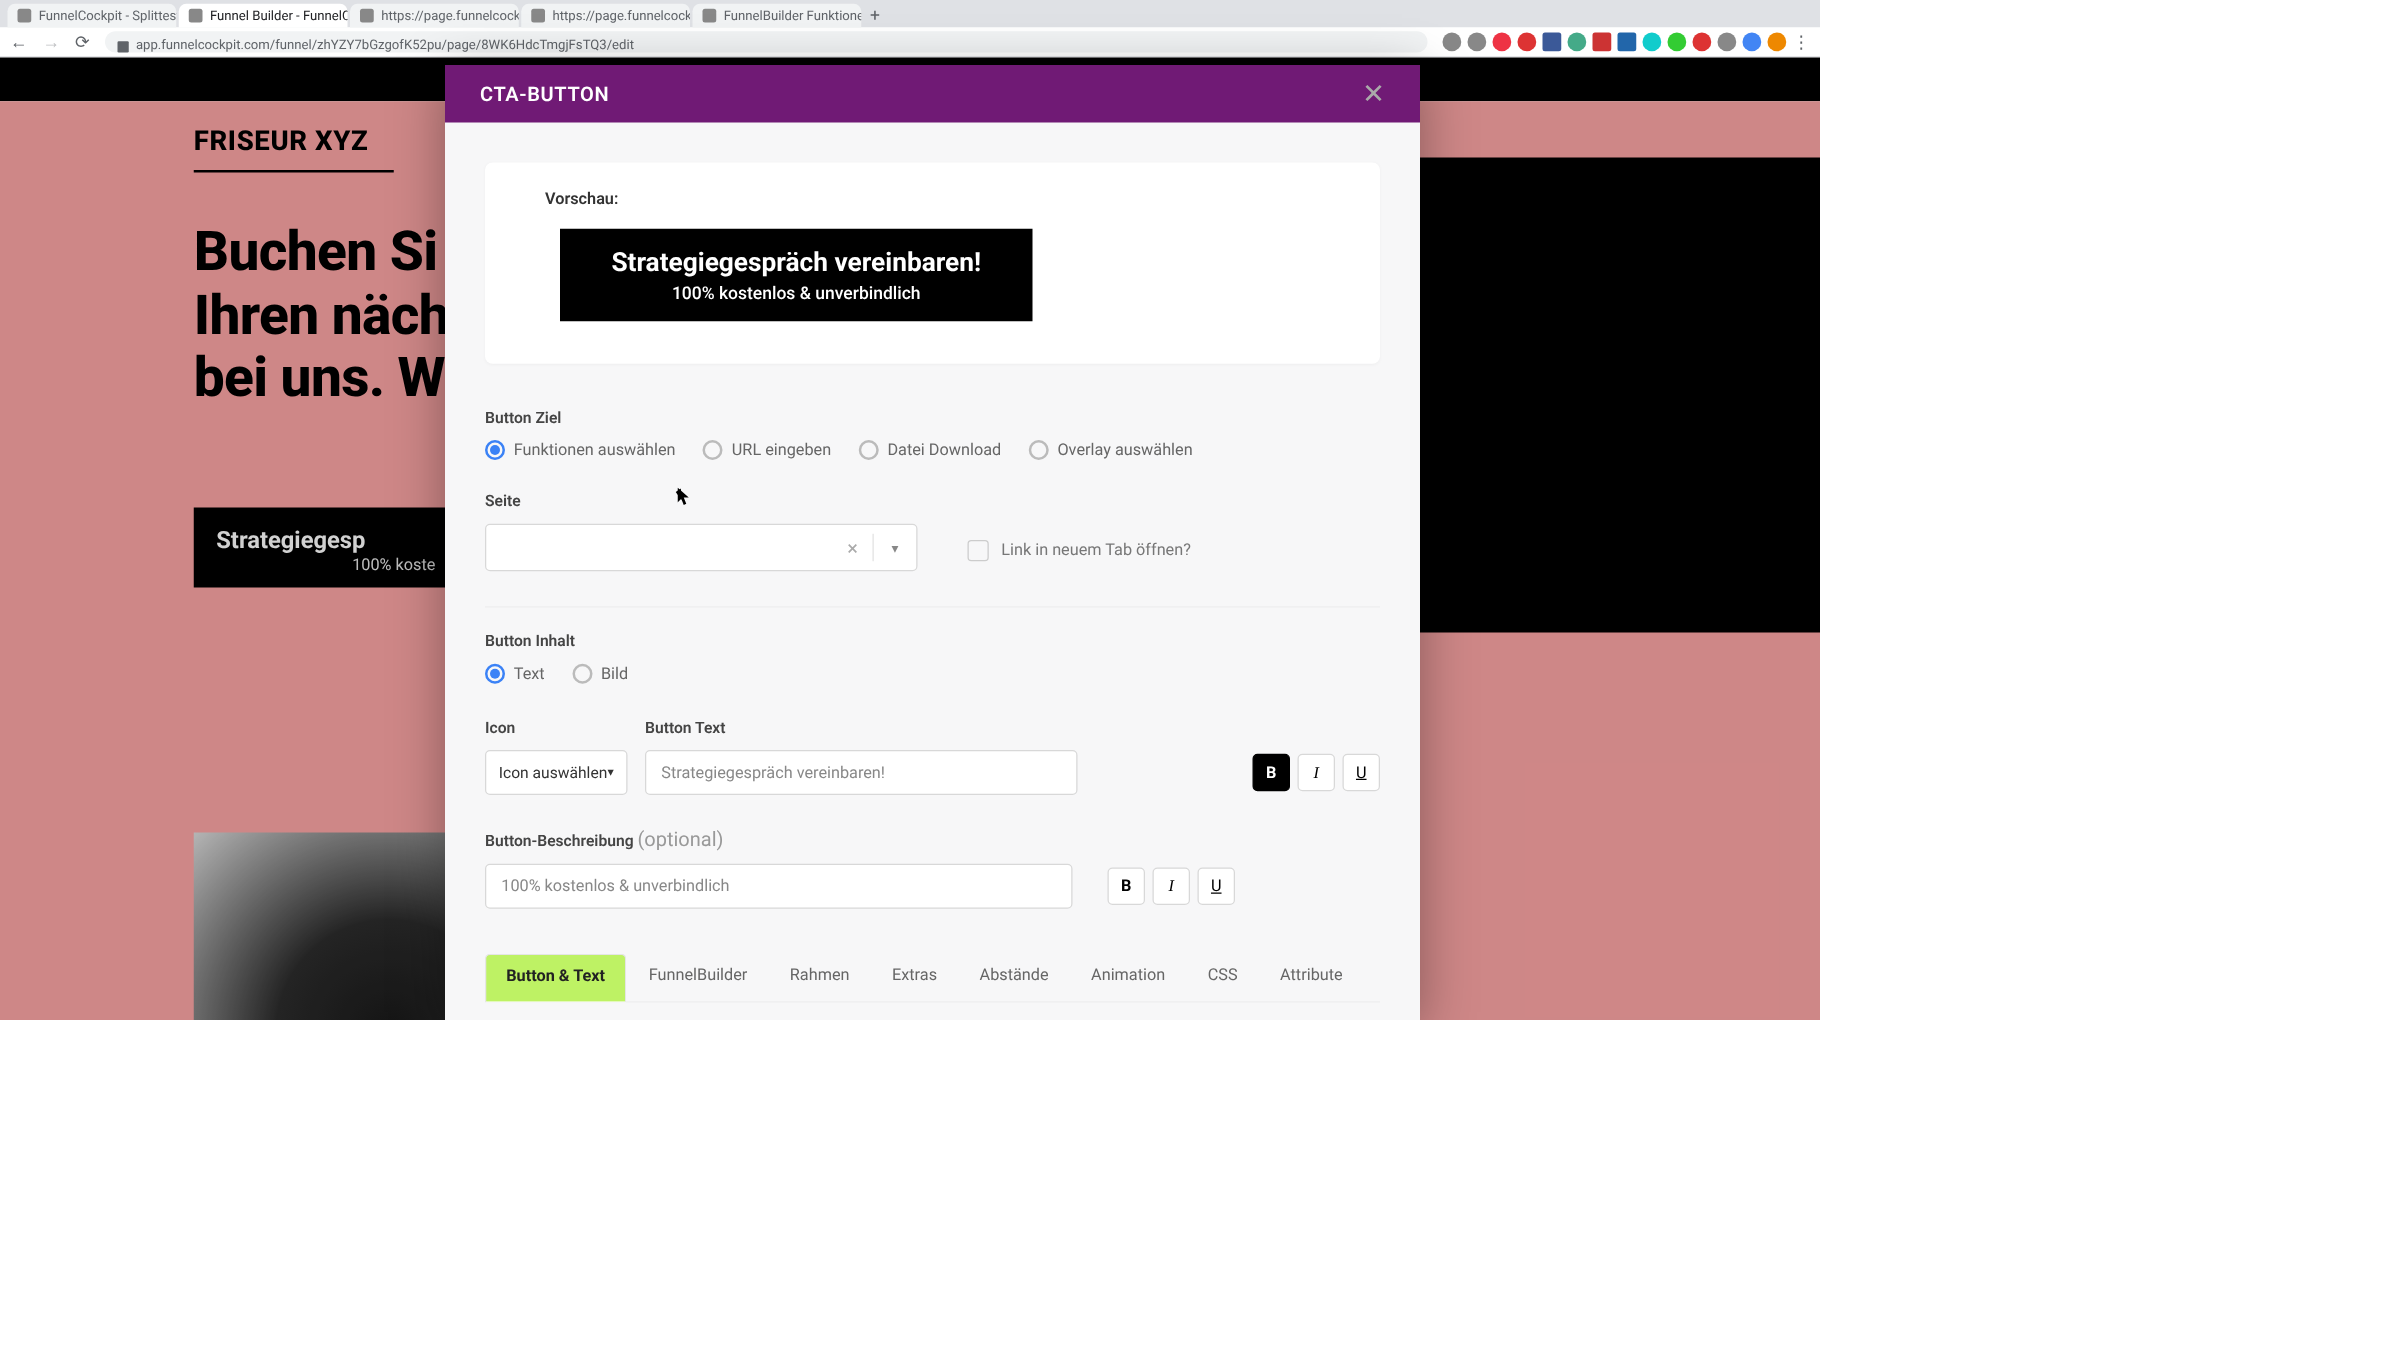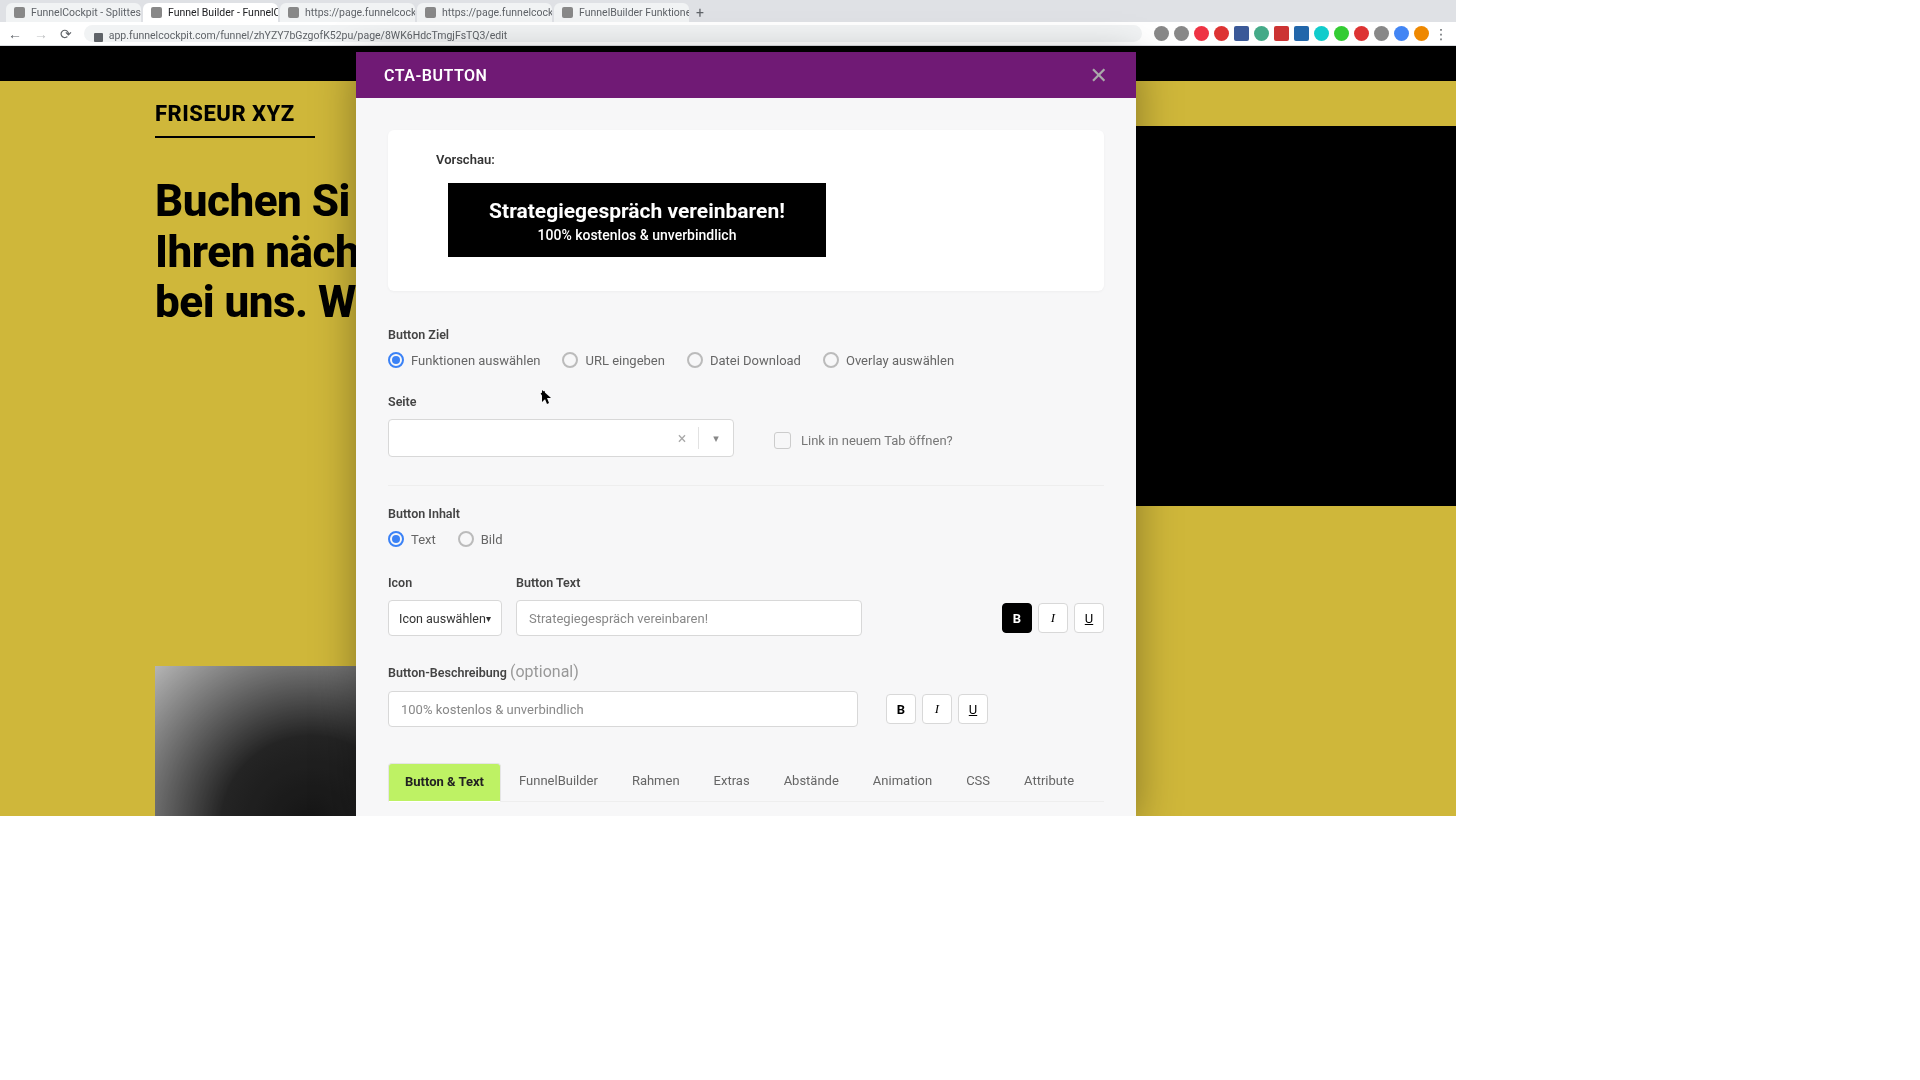--- a/index.html
+++ b/index.html
@@ -23,7 +23,7 @@
   .blackbar { position: absolute; top: 0; left: 0; right: 0; height: 35px; background: #000; }
 
   
-  .bgpage { position: absolute; top: 35px; left: 0; right: 0; bottom: 0; background: #fde047; }
+  .bgpage { position: absolute; top: 35px; left: 0; right: 0; bottom: 0; background: #fca5a5; }
   .bgoverlay { position: absolute; inset: 0; background: rgba(0,0,0,0.18); }
   .bgcontent { position: absolute; top: 0; left: 155px; width: 380px; }
   .bglogo { font-size: 22px; font-weight: 800; letter-spacing: 0.5px; color: #000; padding: 20px 0 10px; border-bottom: 2px solid #000; width: 160px; }

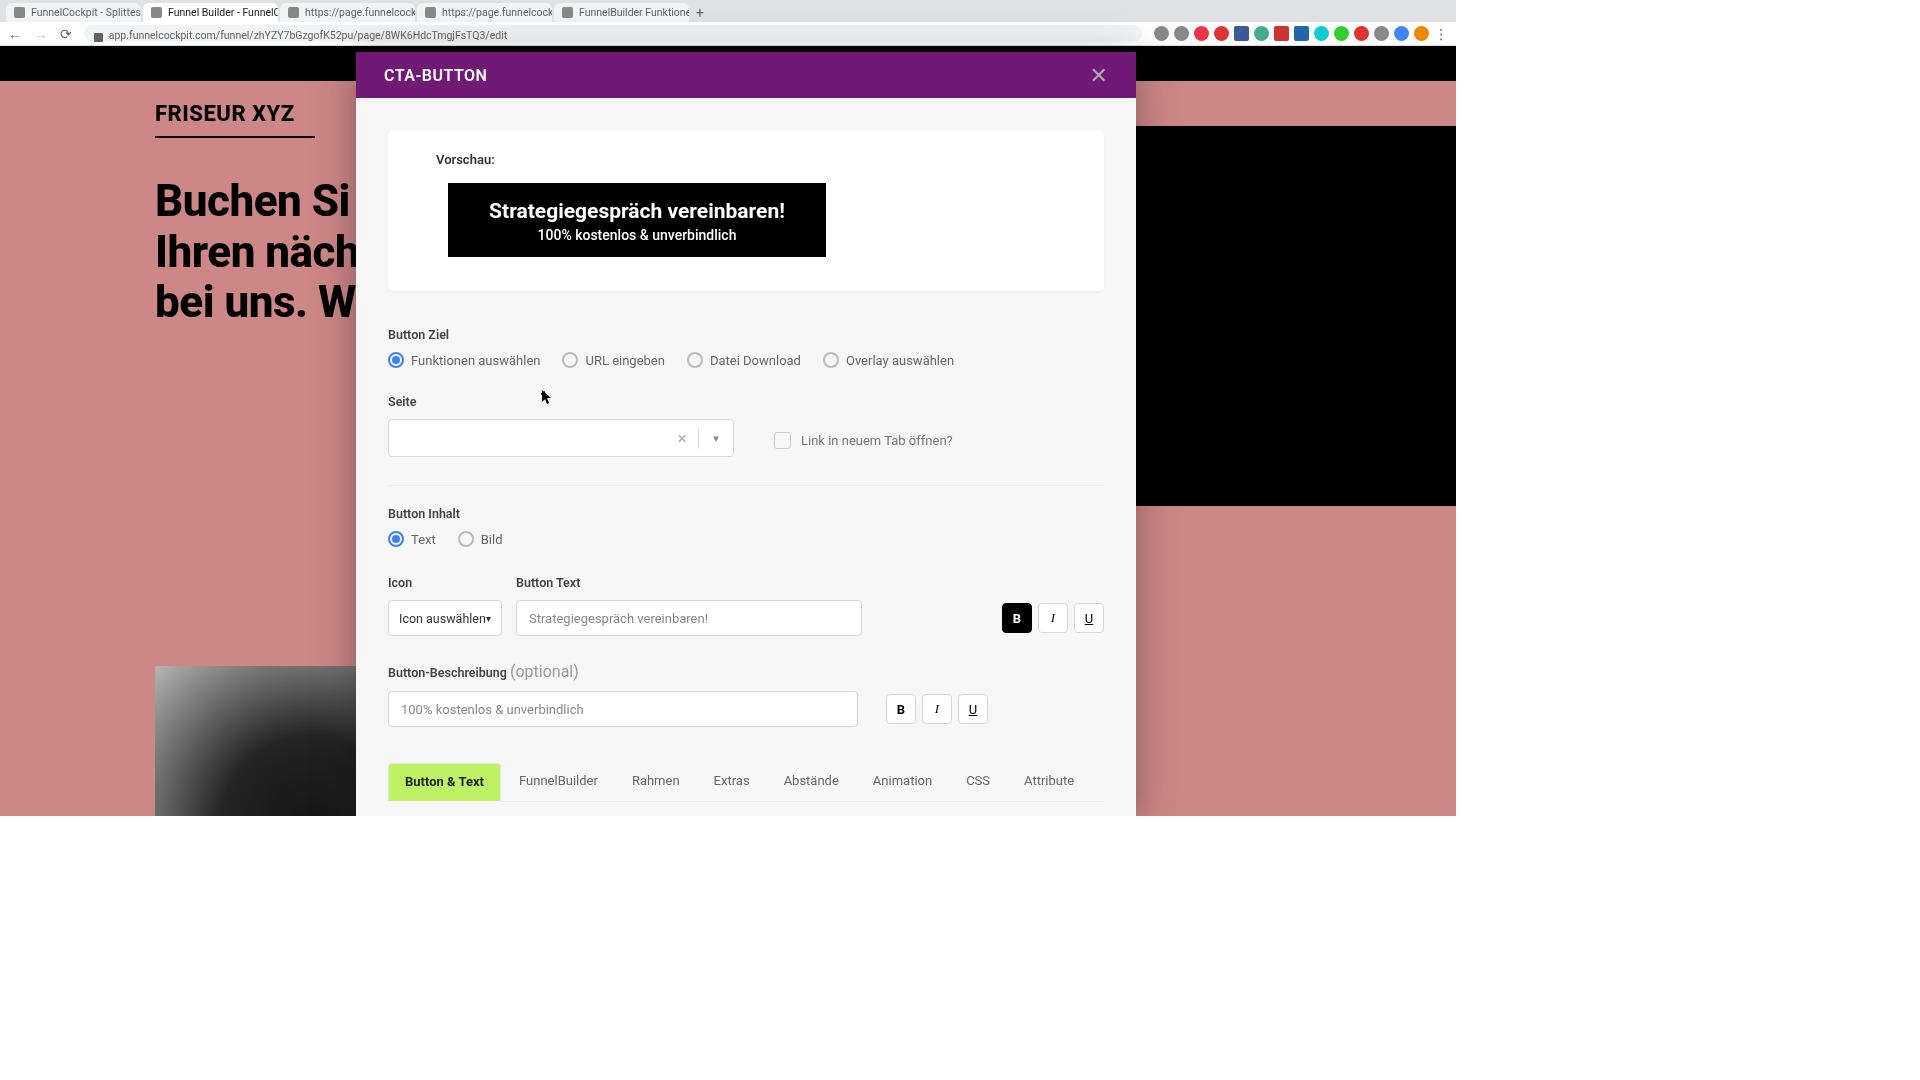--- a/index.html
+++ b/index.html
@@ -155,6 +155,10 @@
       <div class="bghead" style="white-space:pre-line">Buchen Si
 Ihren näch
 bei uns. W</div>
+      <div class="bgbtn">
+        <div class="t1">Strategiegesp</div>
+        <div class="t2">100% koste</div>
+      </div>
     </div>
     <div class="bgvideo"></div>
     <div class="bgimg"></div>

